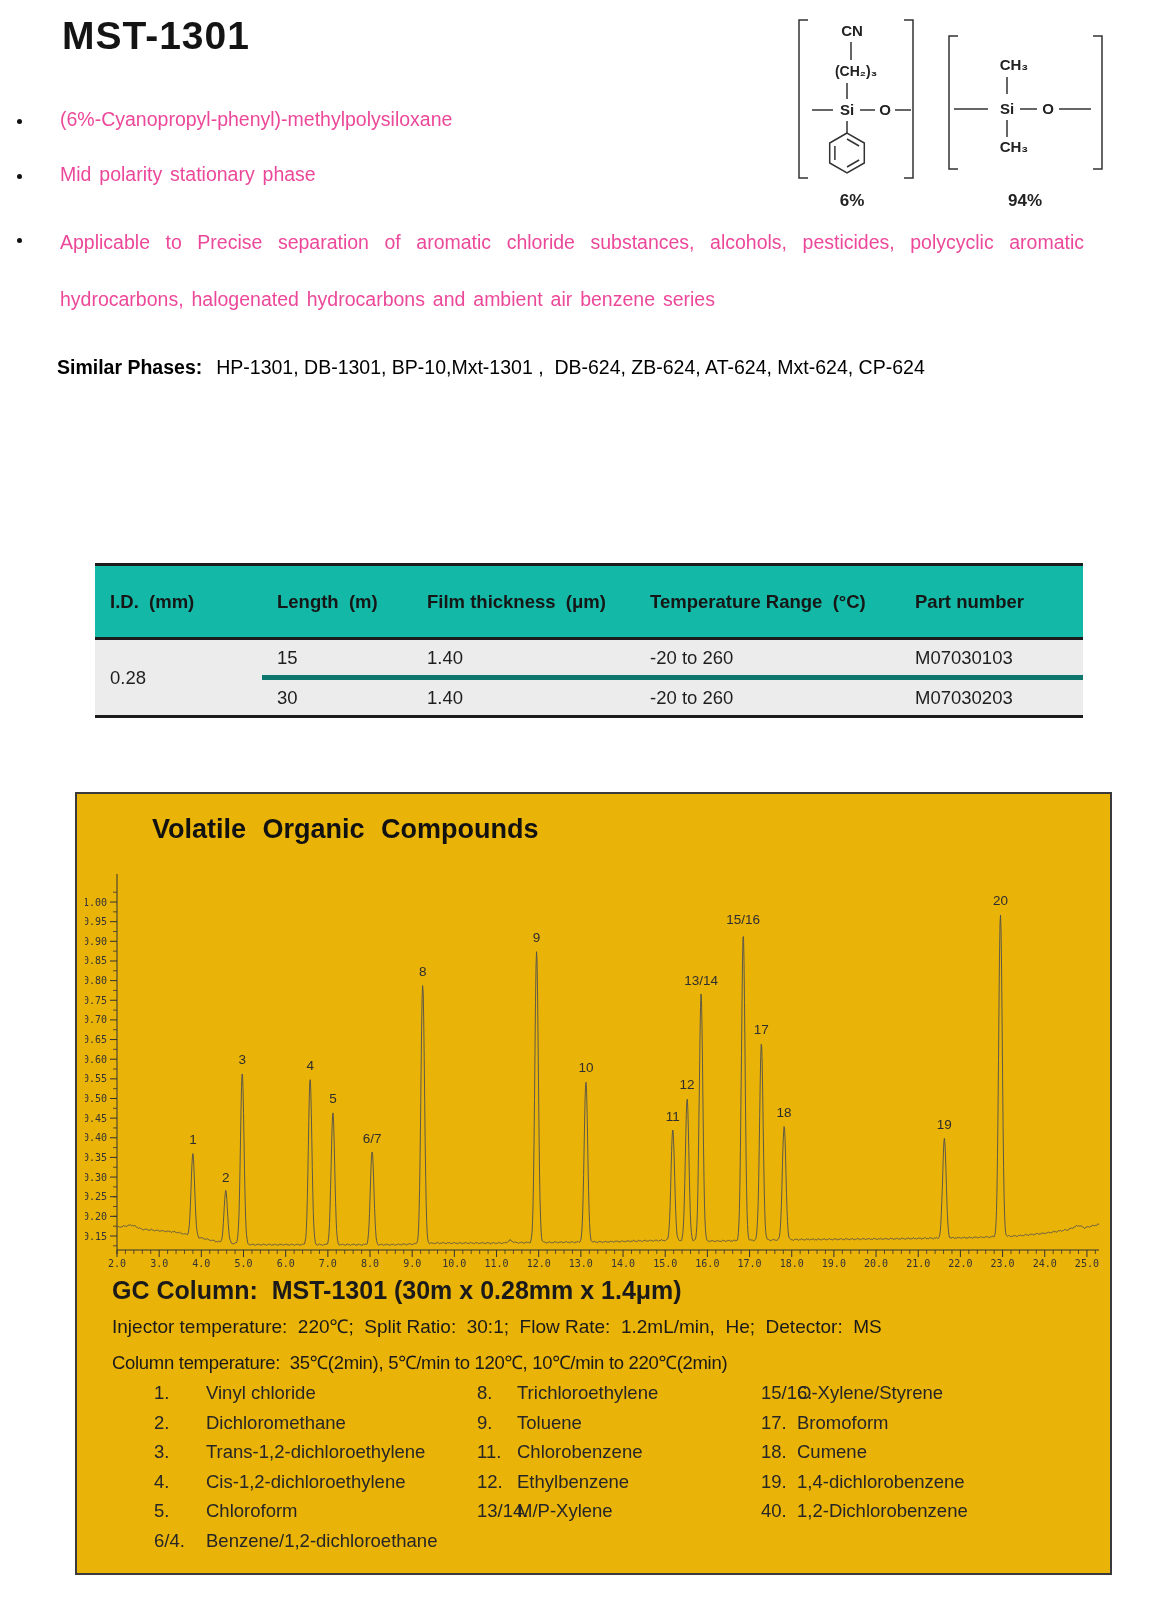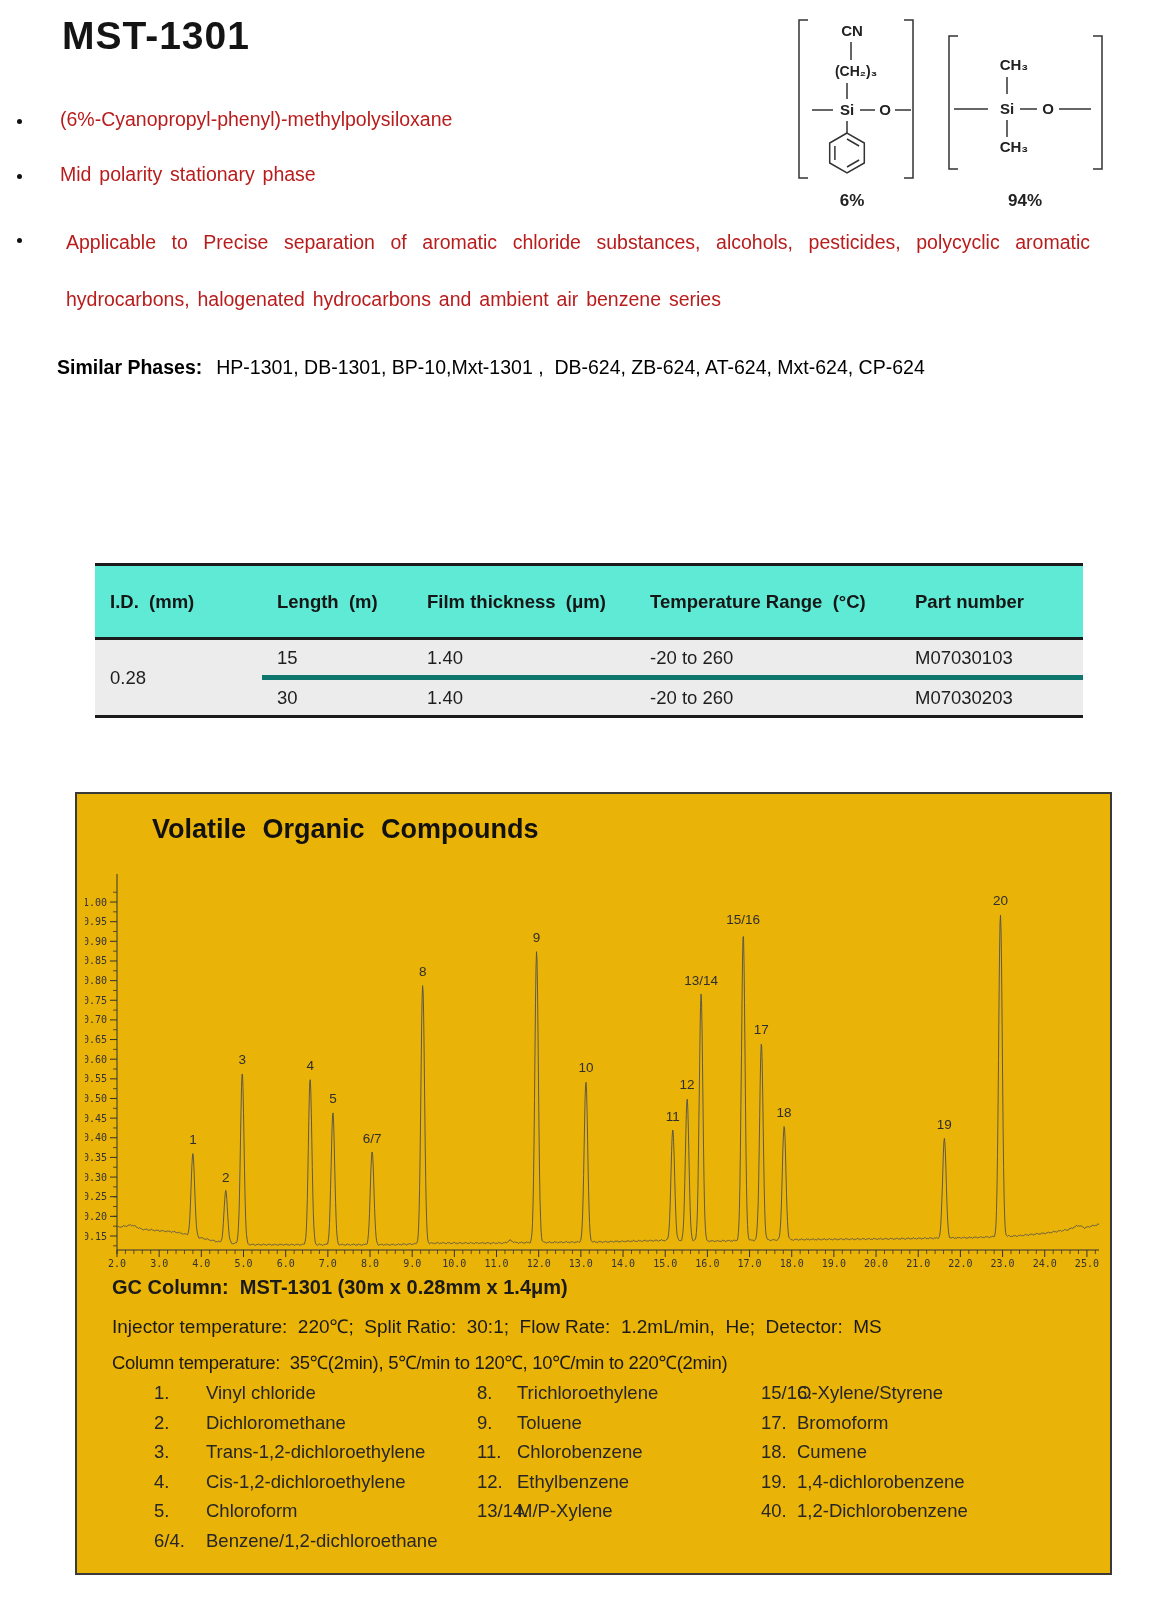--- a/index.html
+++ b/index.html
@@ -17,7 +17,7 @@
     { stroke:#333; fill:none; stroke-width:1.5; }
 
   .dot { position:absolute; width:5px; height:5px; border-radius:50%; background:#111; }
-  .bullet-text { position:absolute; left:60px; font-size:19.5px; color:#b91c1c; word-spacing:2.5px; white-space:pre-wrap; }
+  .bullet-text { position:absolute; left:60px; font-size:19.5px; color:#ec4899; word-spacing:2.5px; white-space:pre-wrap; }
   #b3 { width:1024px; text-align:justify; line-height:57px; white-space:normal; }
 
   .similar { position:absolute; left:57px; top:356px; font-size:19.5px; color:#000000; white-space:pre-wrap; }

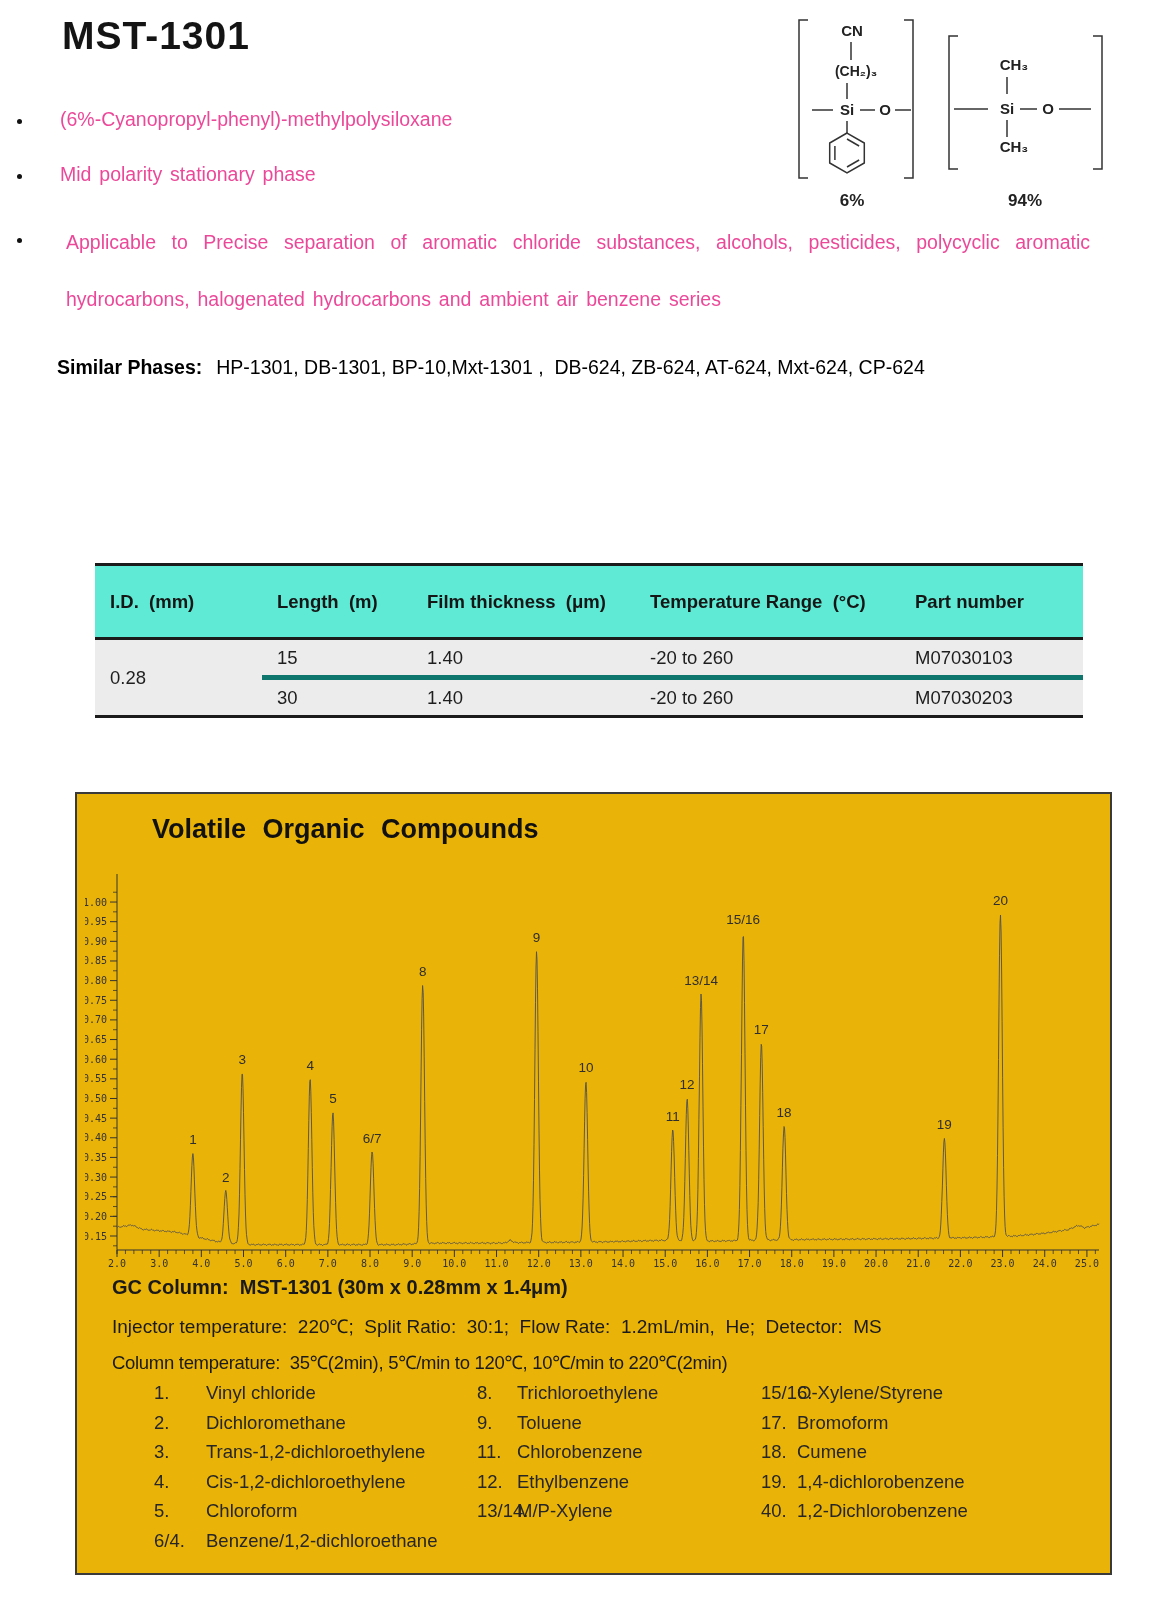--- a/index.html
+++ b/index.html
@@ -106,7 +106,7 @@
   <div class="bullet-text" style="top:163px;">Mid polarity stationary phase</div>
 
   <div class="dot" style="left:17px; top:238px;"></div>
-  <div class="bullet-text" id="b3" style="top:214px;margin-left:6px;">Applicable to Precise separation of aromatic chloride substances, alcohols, pesticides, polycyclic aromatic hydrocarbons, halogenated hydrocarbons and ambient air benzene series</div>
+  <div class="bullet-text" id="b3" style="top:214px;">Applicable to Precise separation of aromatic chloride substances, alcohols, pesticides, polycyclic aromatic hydrocarbons, halogenated hydrocarbons and ambient air benzene series</div>
 
   <div class="similar"><span class="lbl">Similar Phases:</span><span>HP-1301, DB-1301, BP-10,Mxt-1301 ,  DB-624, ZB-624, AT-624, Mxt-624, CP-624</span></div>
 

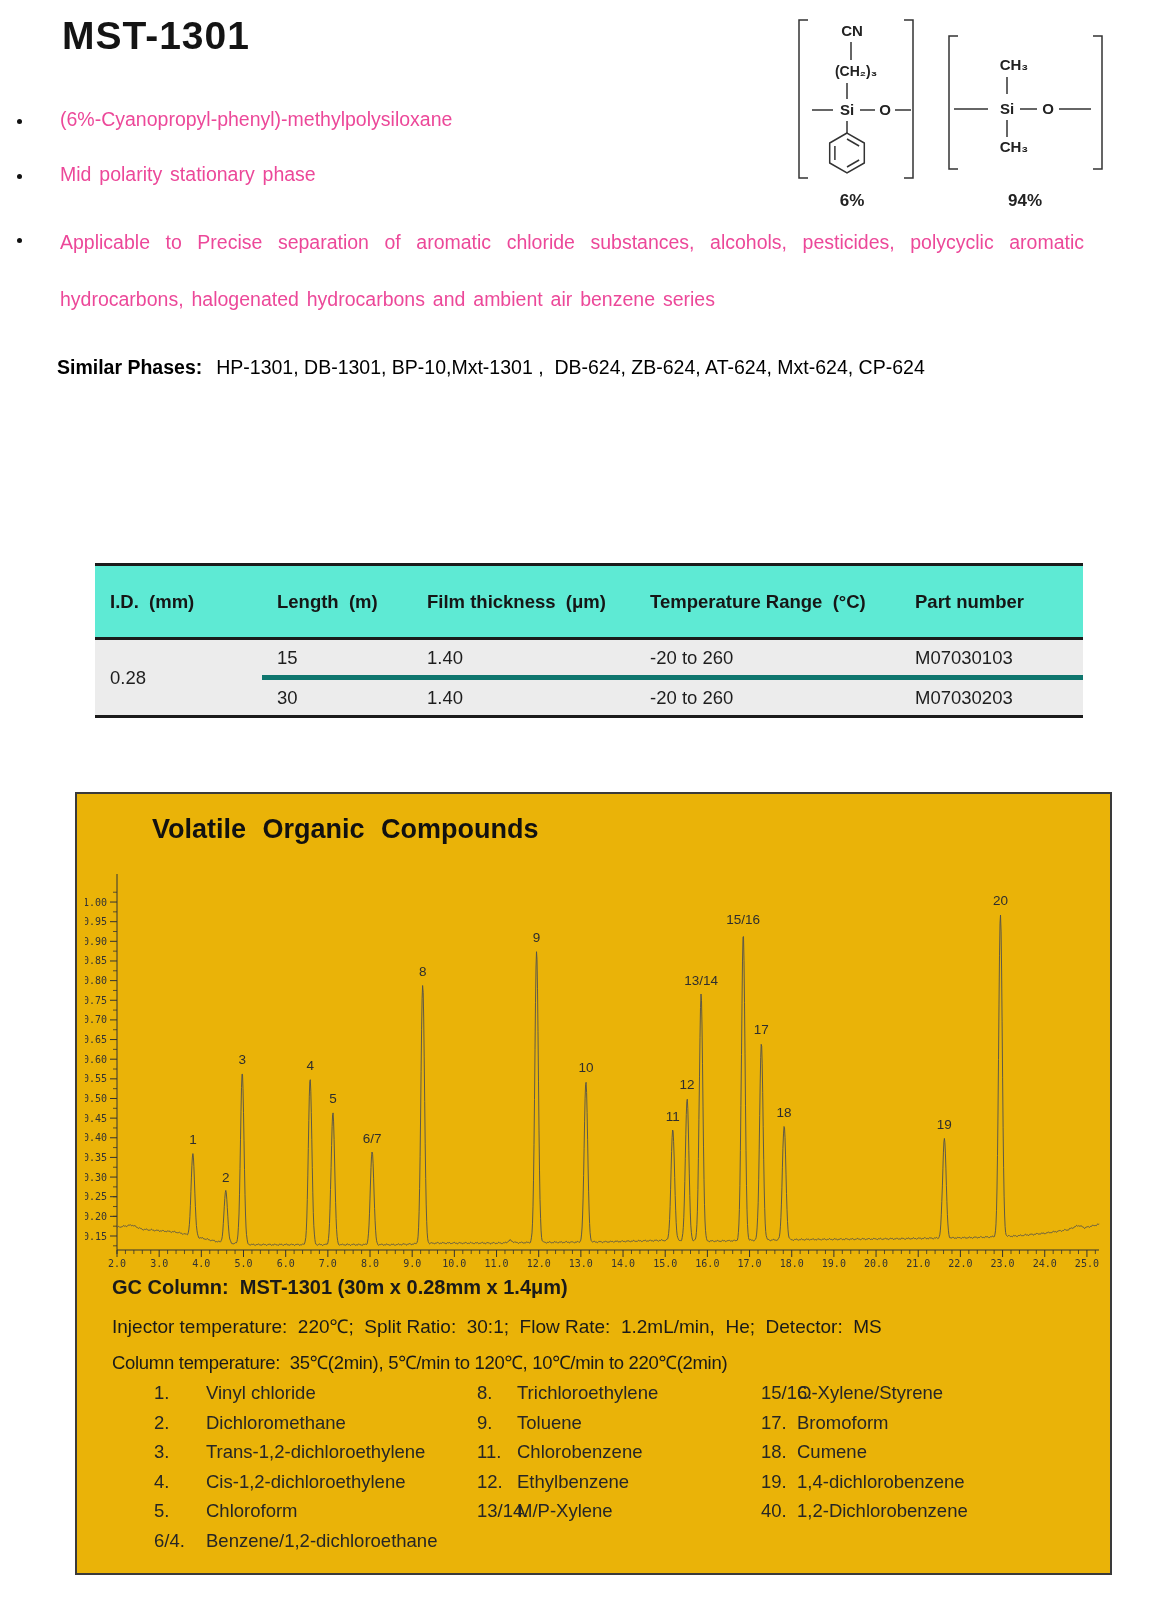--- a/index.html
+++ b/index.html
@@ -27,7 +27,7 @@
                 table-layout:fixed; font-size:18.5px; color:#1e1e1e;
                 border-top:3px solid #1b1b1b; border-bottom:3px solid #1b1b1b; }
   .spec-table th { text-align:left; font-weight:700; padding-left:15px; white-space:pre; font-size:18.5px; color:#161616; }
-  .spec-table thead tr { height:74px; border-bottom:3px solid #1b1b1b; background:#5eead4; }
+  .spec-table thead tr { height:74px; border-bottom:3px solid #1b1b1b; background:#14b8a6; }
   .spec-table tbody tr { height:39px; background:#ececec; }
   .spec-table td { padding-left:15px; white-space:pre; }
   .spec-table tr.r1 td.divide { border-bottom:5px solid #0f766e; }

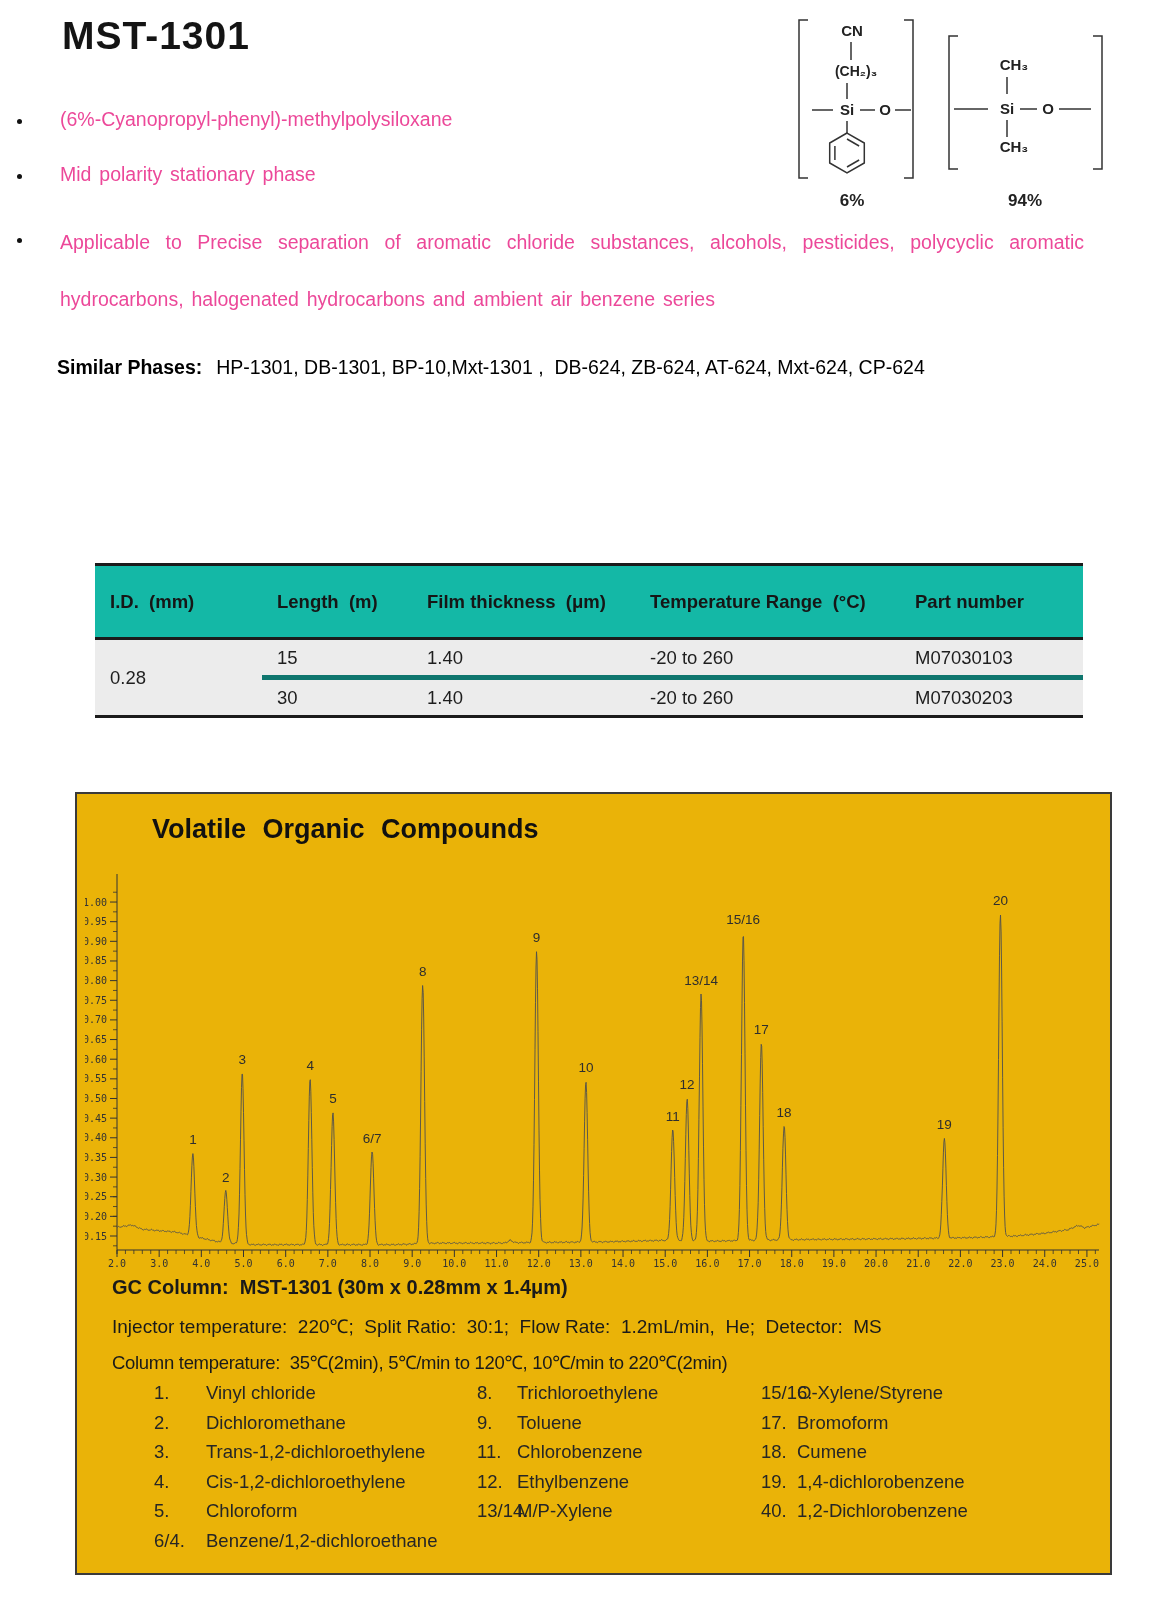--- a/index.html
+++ b/index.html
@@ -41,7 +41,7 @@
   .pk { font-family:"Liberation Sans",sans-serif; font-size:13.5px; fill:#2e2e2e; }
 
   .gc-line { position:absolute; left:35px; white-space:pre-wrap; color:#1a1a1a; }
-  #gc1 { top:482px; font-size:20px; font-weight:700;text-align:center; }
+  #gc1 { top:482px; font-size:25px; font-weight:700;text-align:center; }
   #gc2 { top:519px; font-size:19px; }
   #gc3 { top:555px; font-size:18.5px; letter-spacing:-0.3px; }
 

